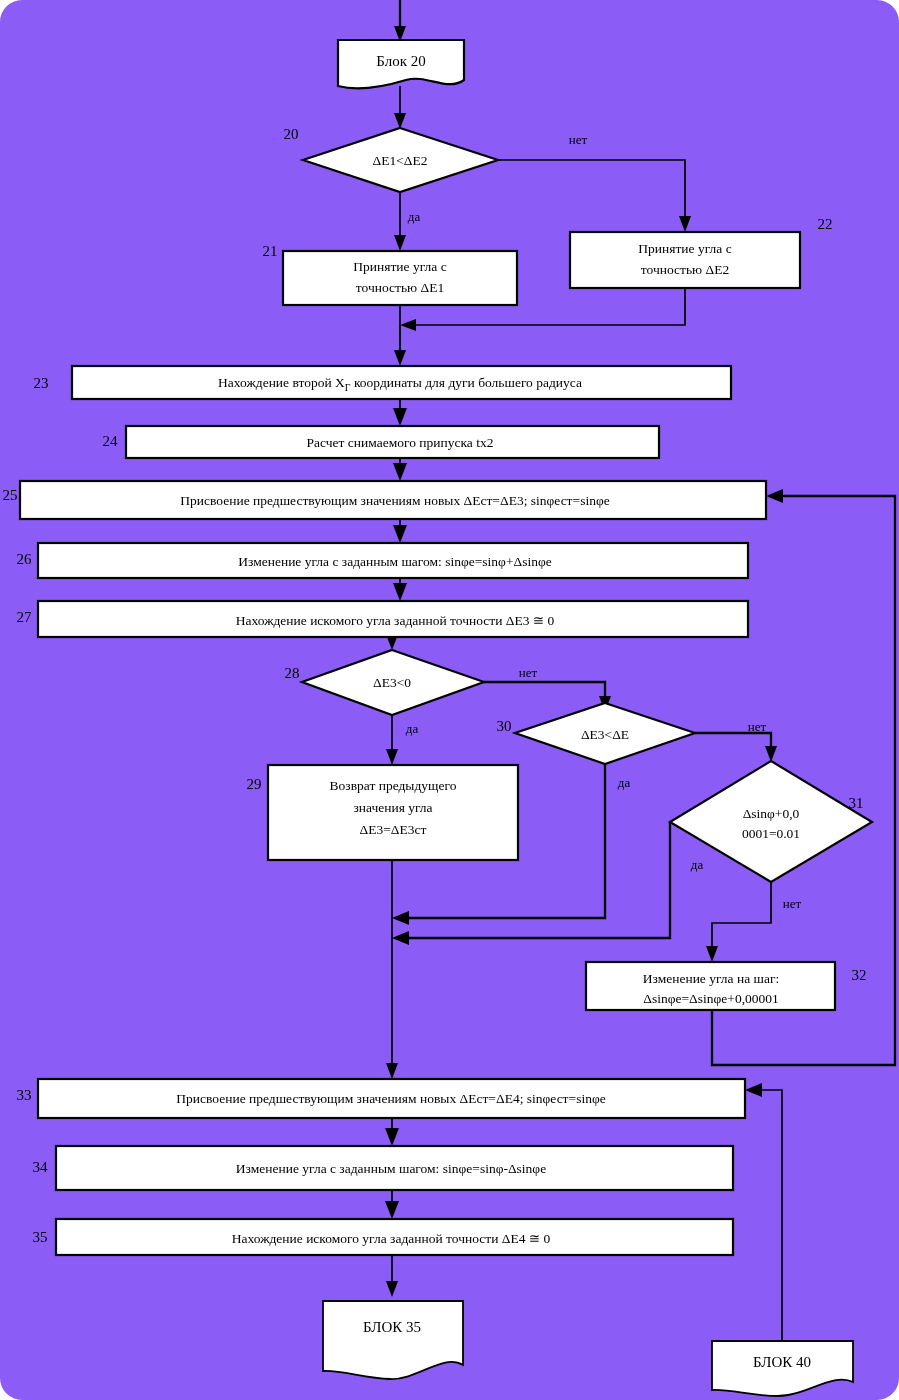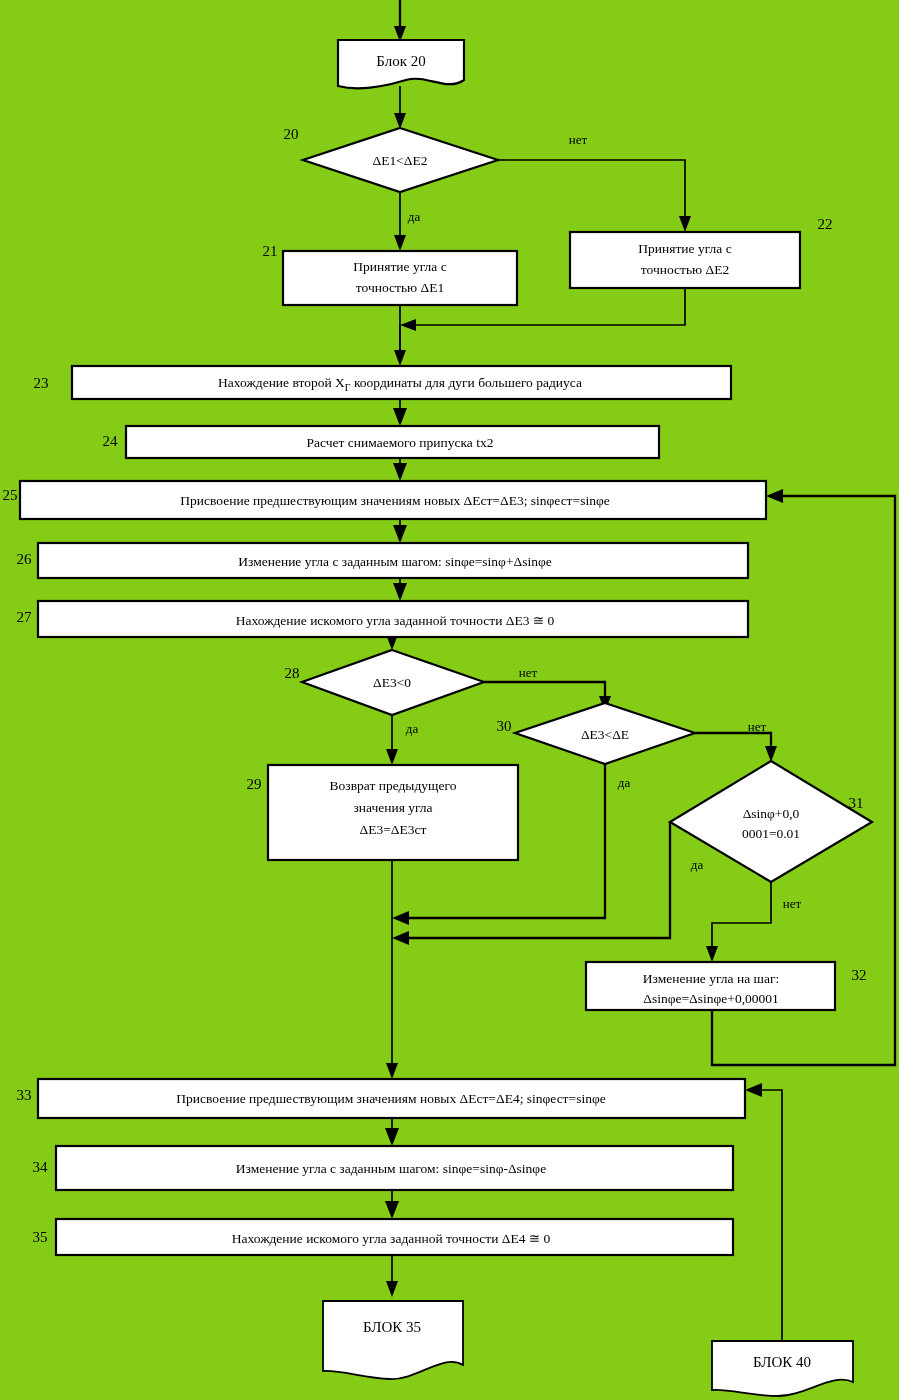--- a/index.html
+++ b/index.html
@@ -11,8 +11,9 @@
     position: relative;
     width: 899px;
     height: 1400px;
-    background: #84cc16;
+    background: #8b5cf6;
     font-family: "Liberation Serif", "DejaVu Serif", serif;
+    border-radius: 22px;
   }
   svg#flow {
     display: block;

